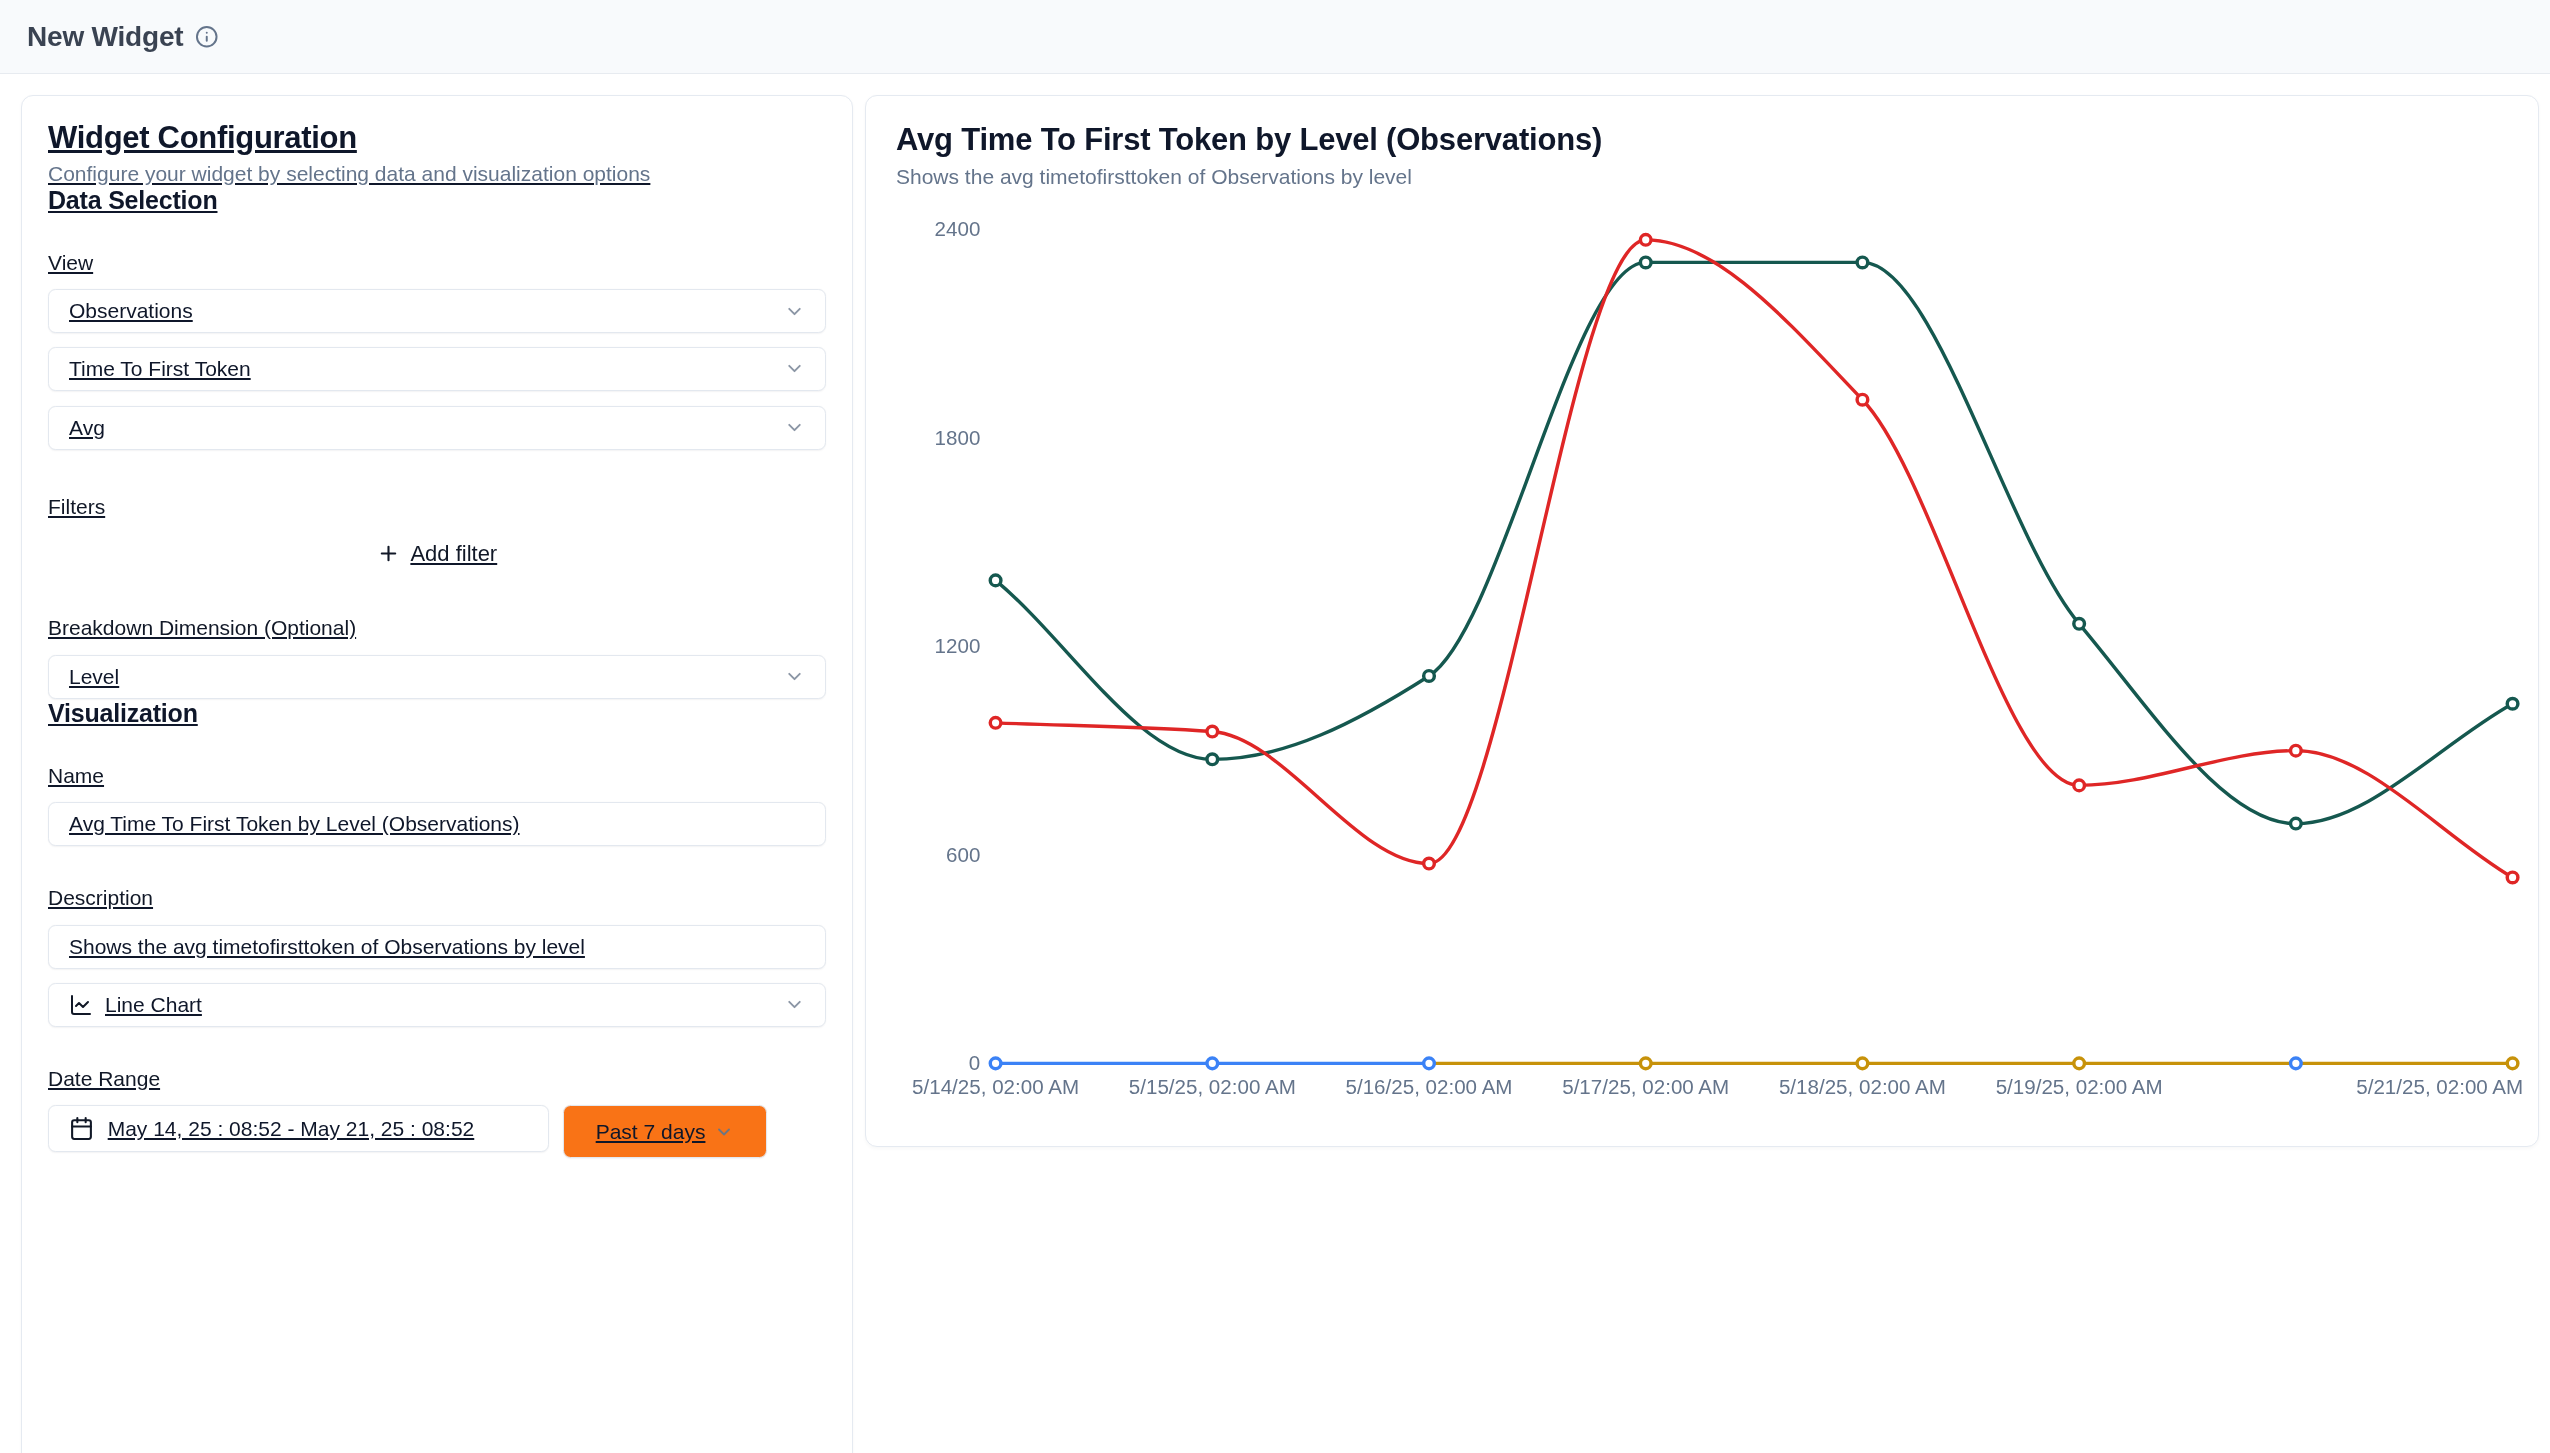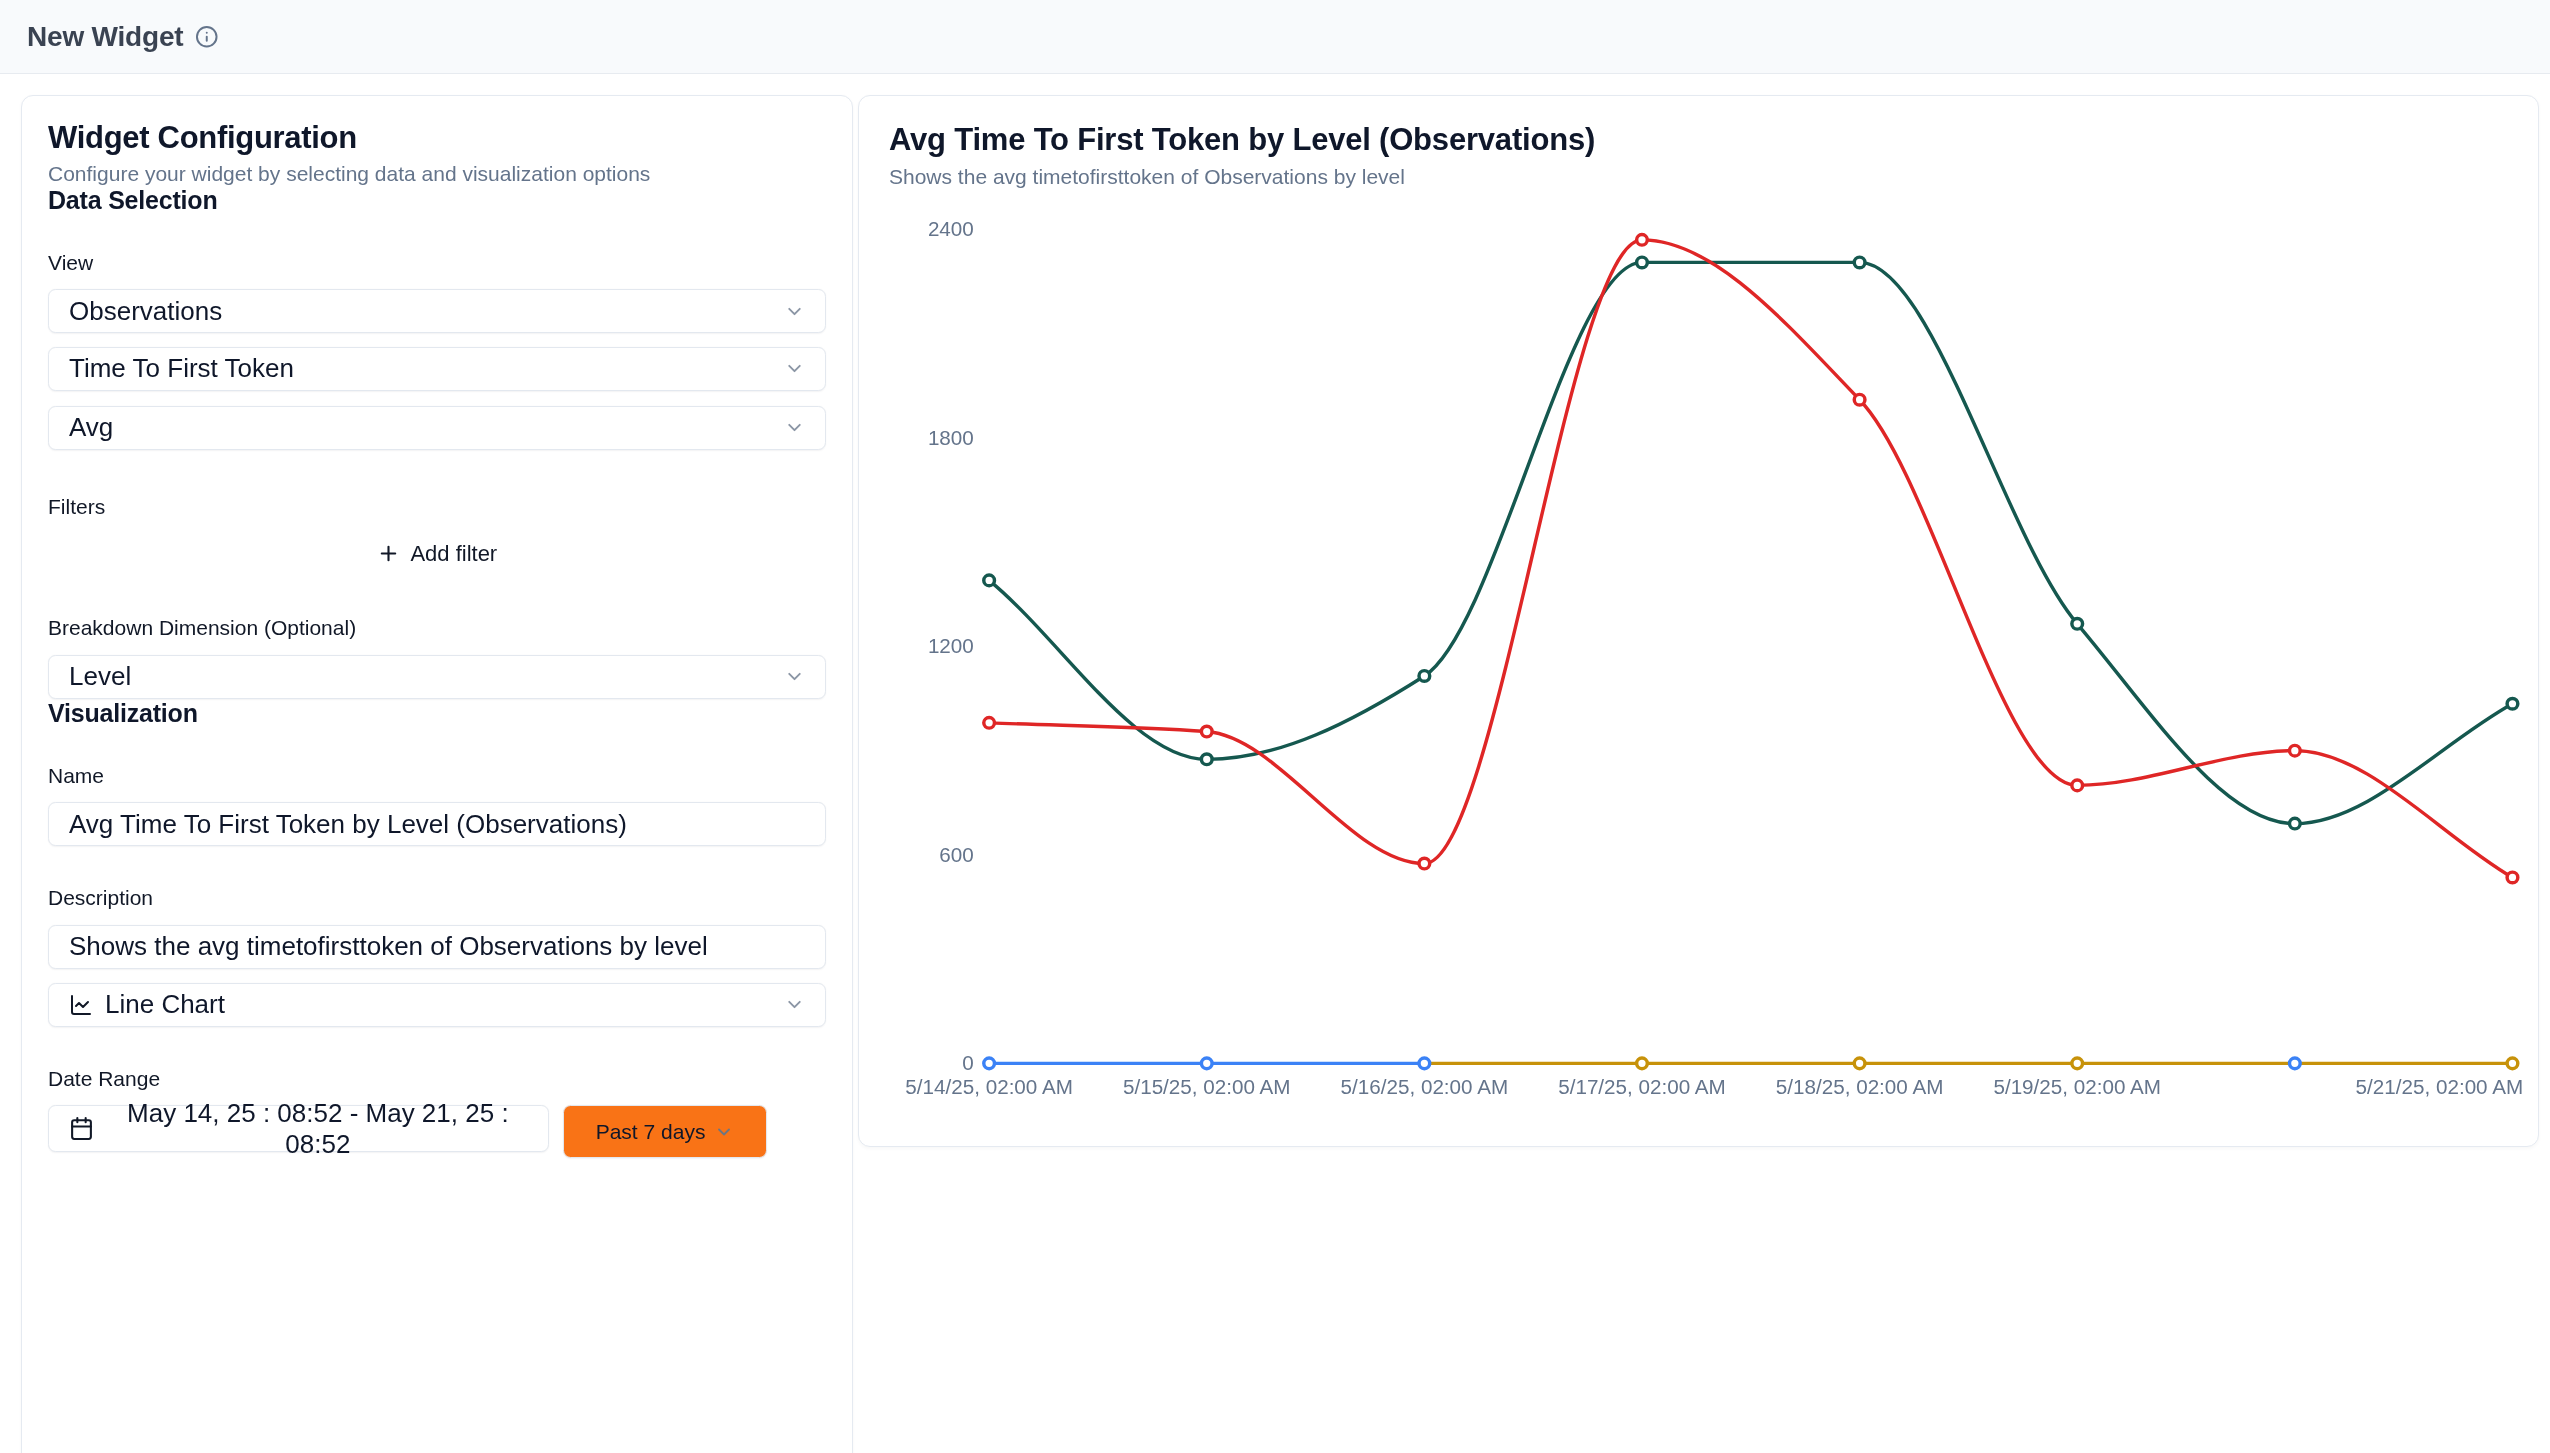--- a/index.html
+++ b/index.html
@@ -33,9 +33,10 @@
   .main {
     display: flex;
     align-items: flex-start;
-    gap: 5px;
+    gap: 12px;
     padding: 20.5px 10.6px 0 21px;
     height: 1379px;
+    text-decoration: underline;
   }
   .card {
     background: #ffffff;

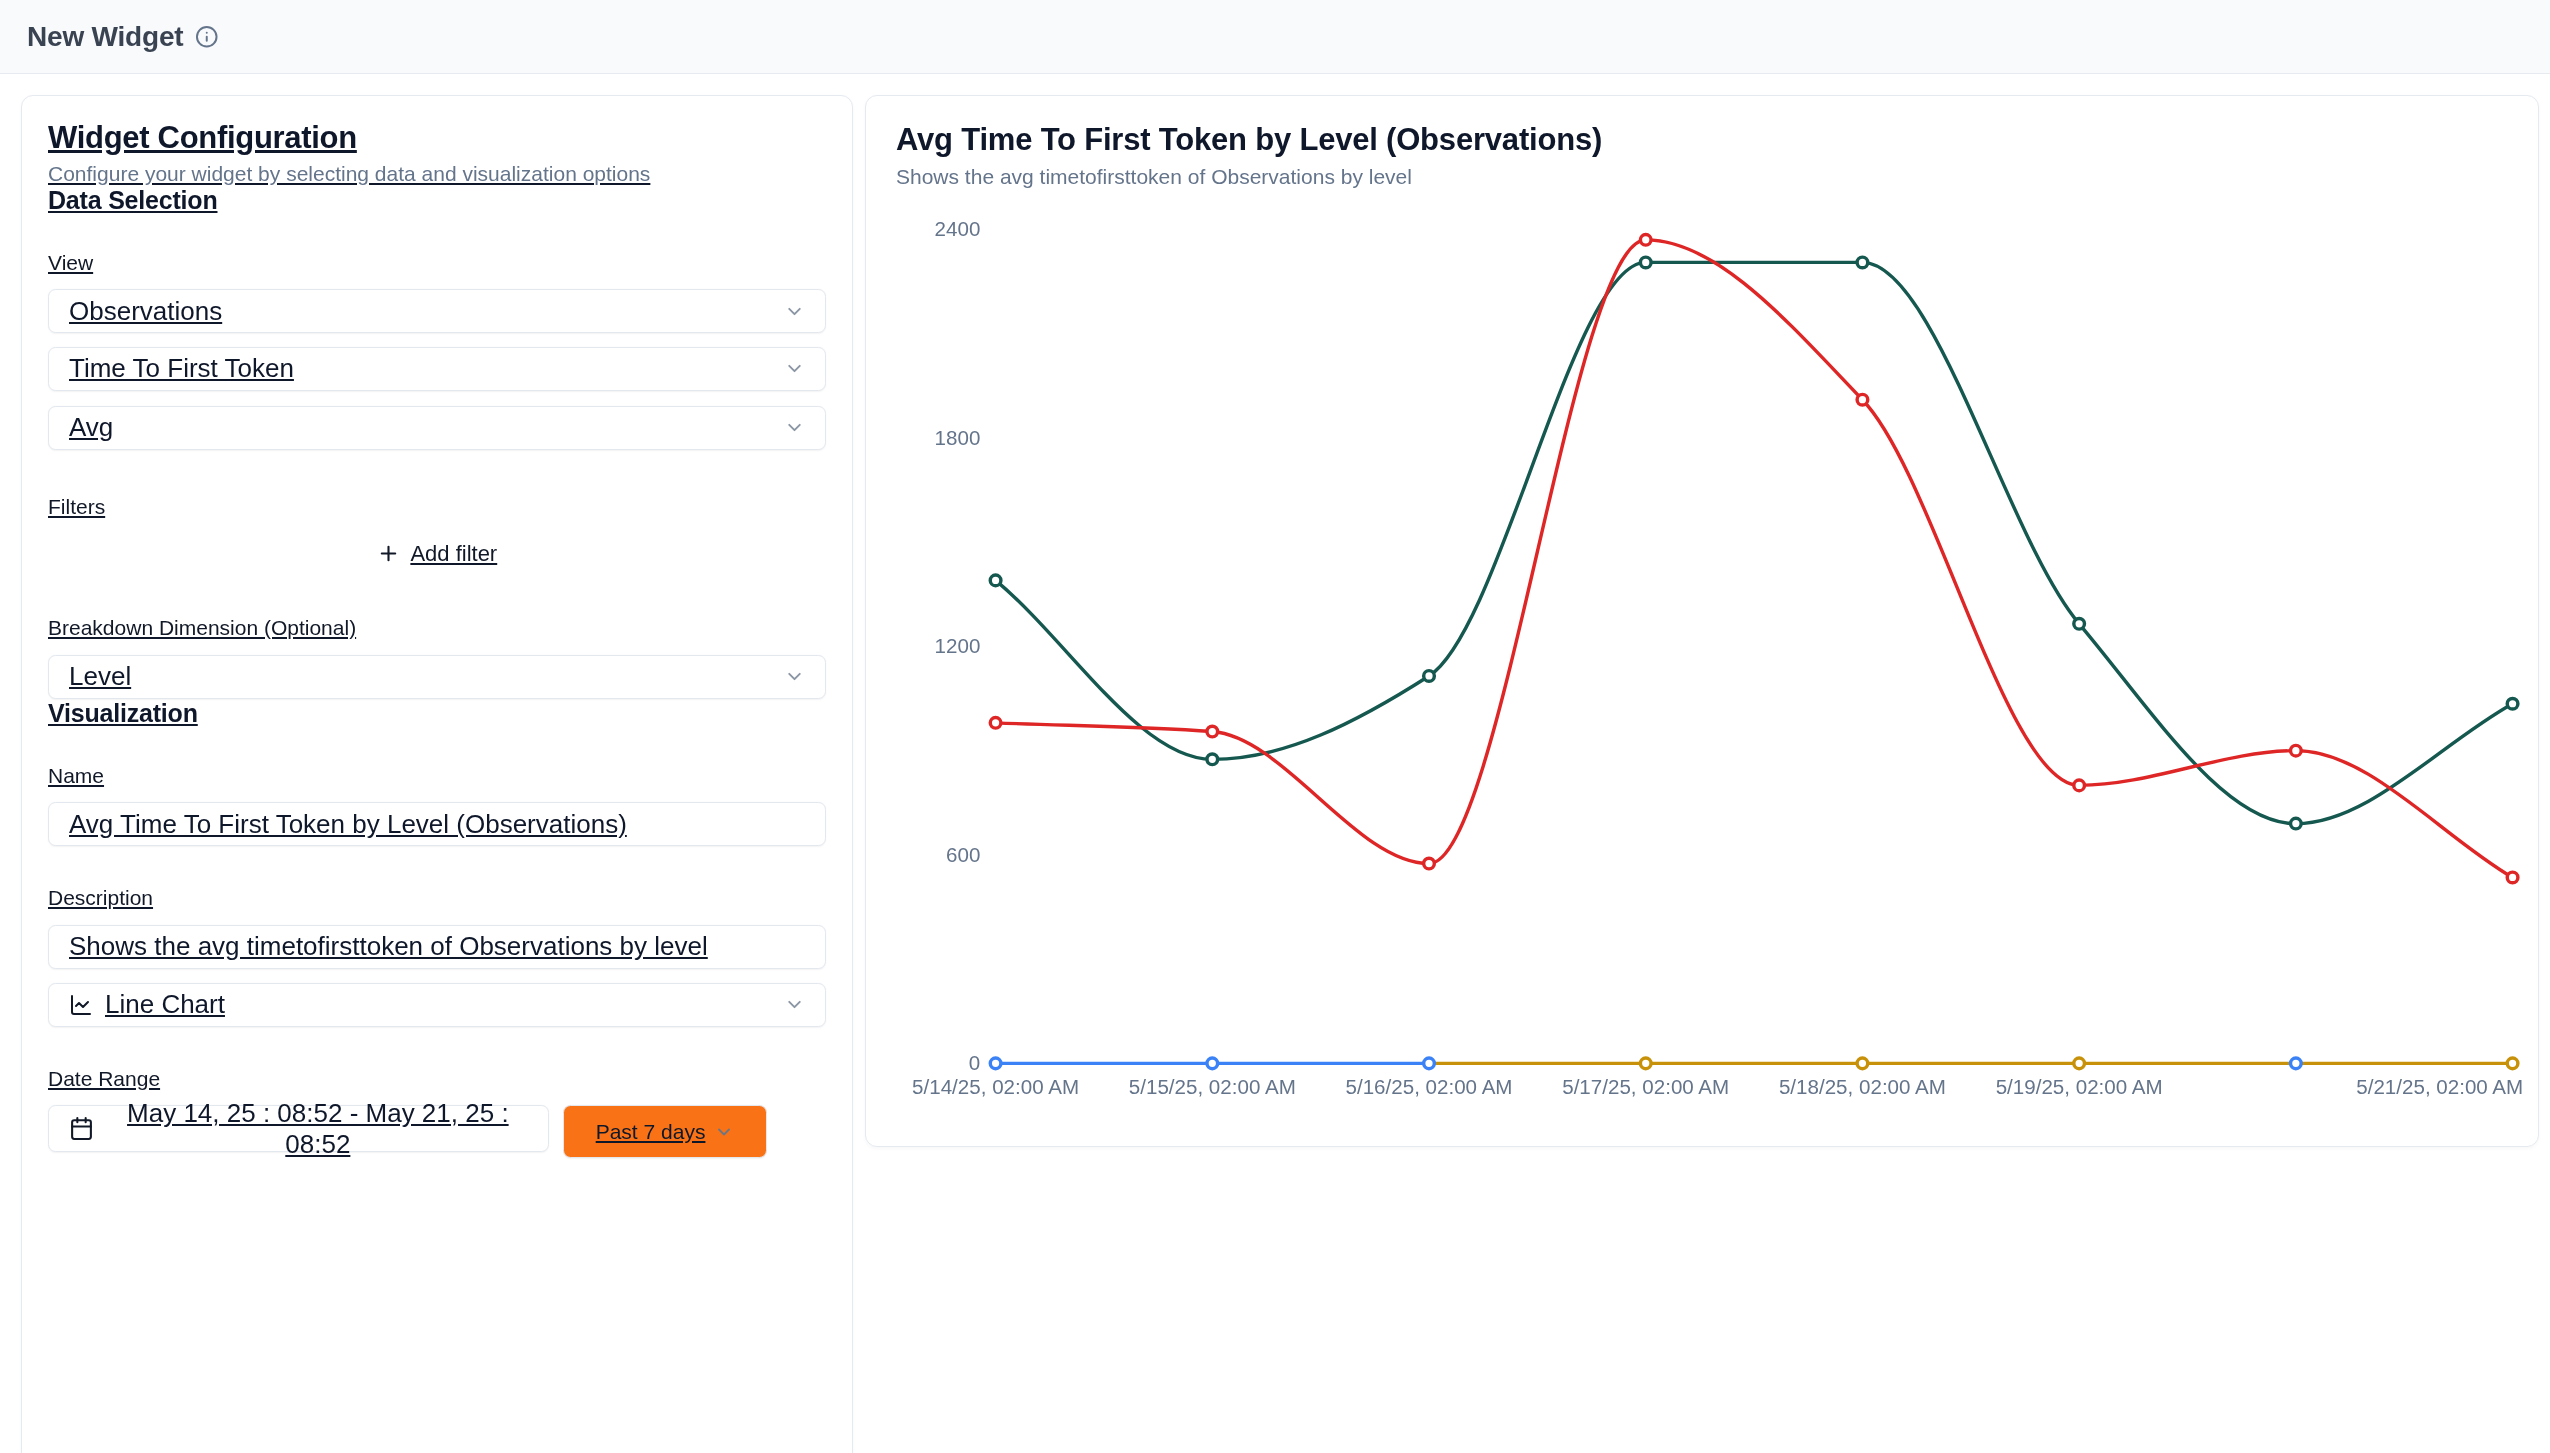--- a/index.html
+++ b/index.html
@@ -76,7 +76,7 @@
     align-items: center;
     justify-content: space-between;
     padding: 12px 20px;
-    font-size: 26px;
+    font-size: 21px;
     color: #0f172a;
     box-shadow: 0 0.8px 1.5px rgba(15, 23, 42, 0.05);
     cursor: pointer;

